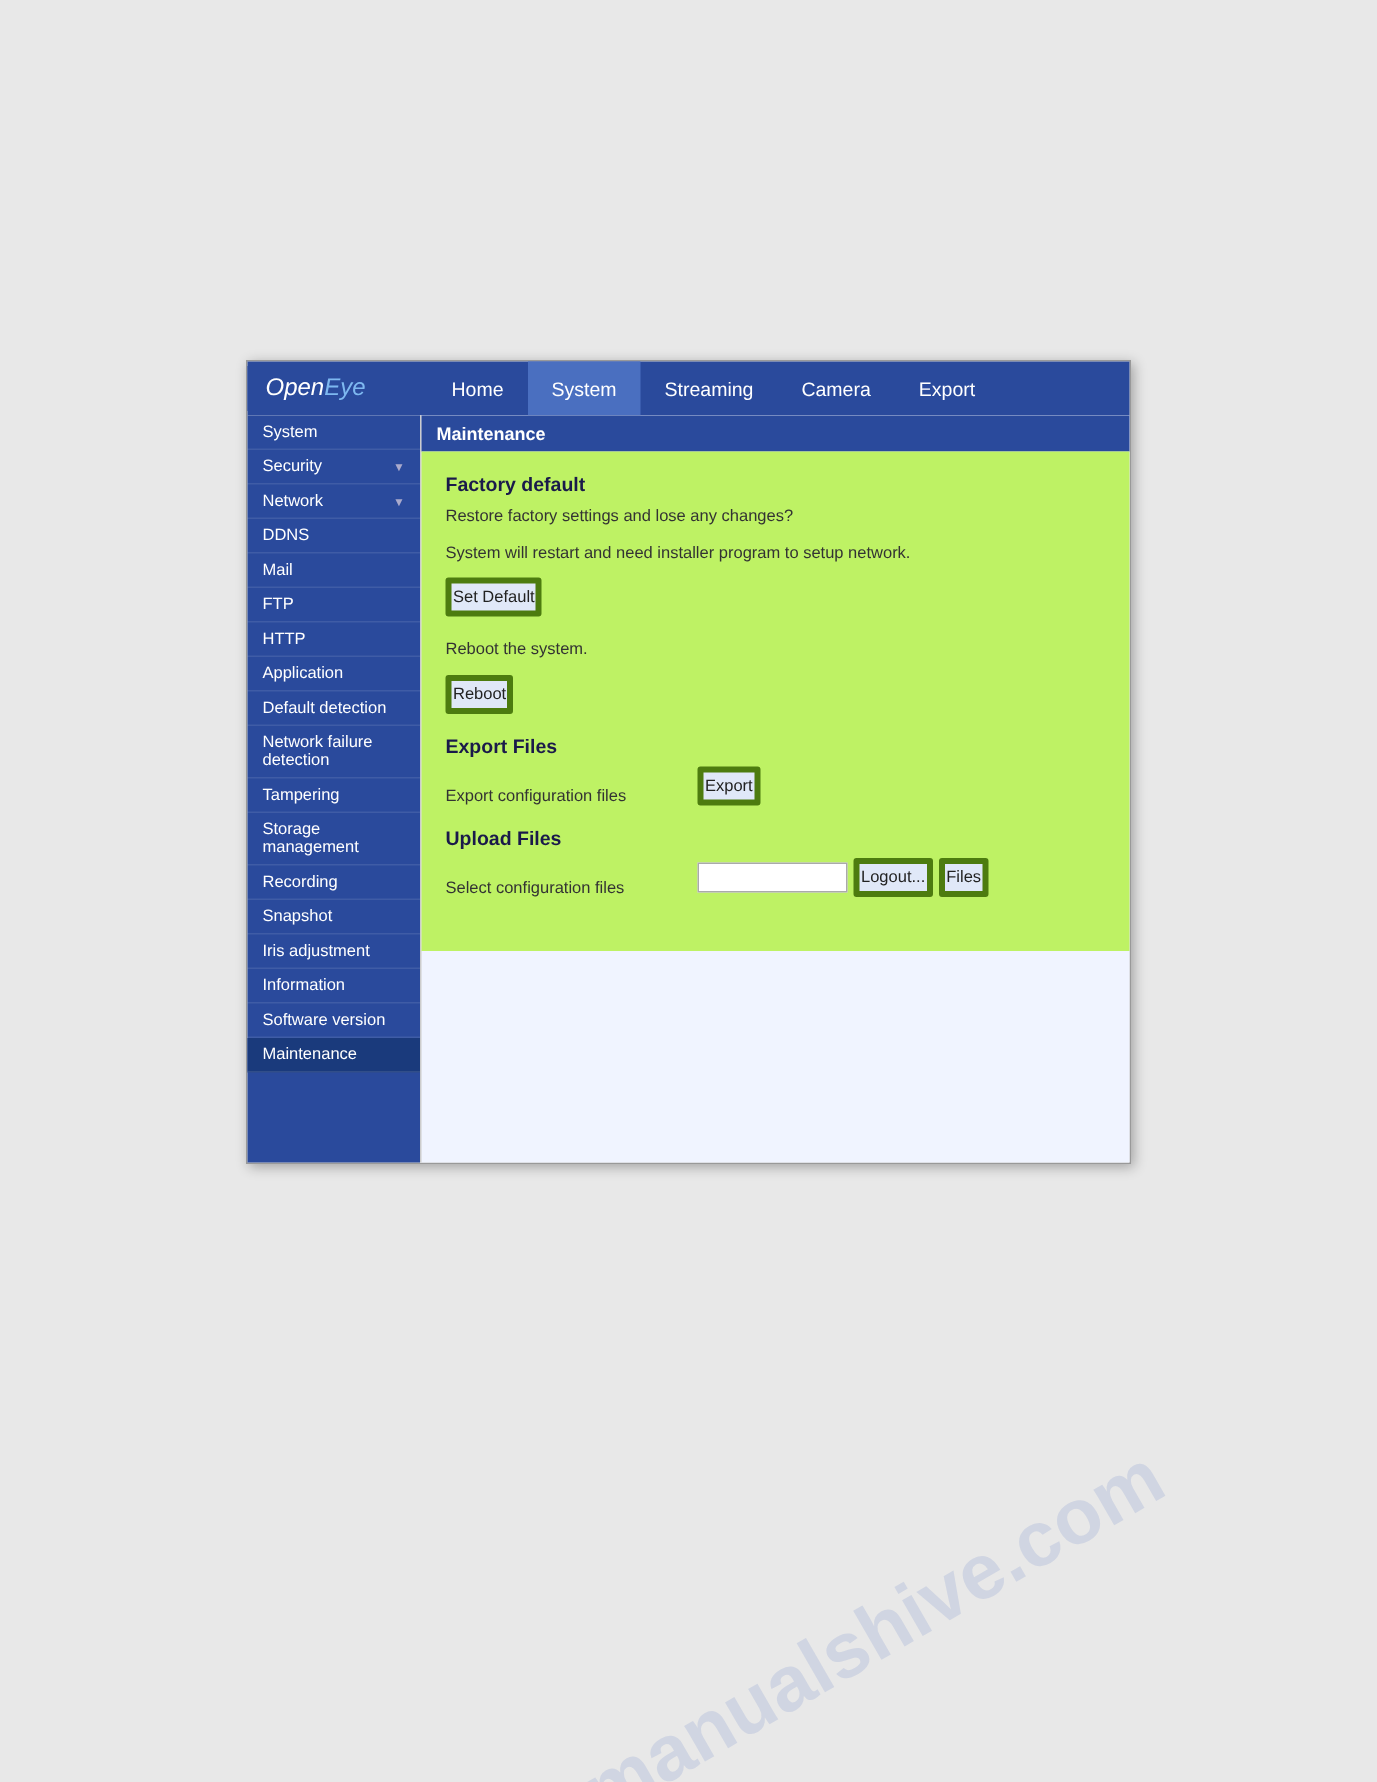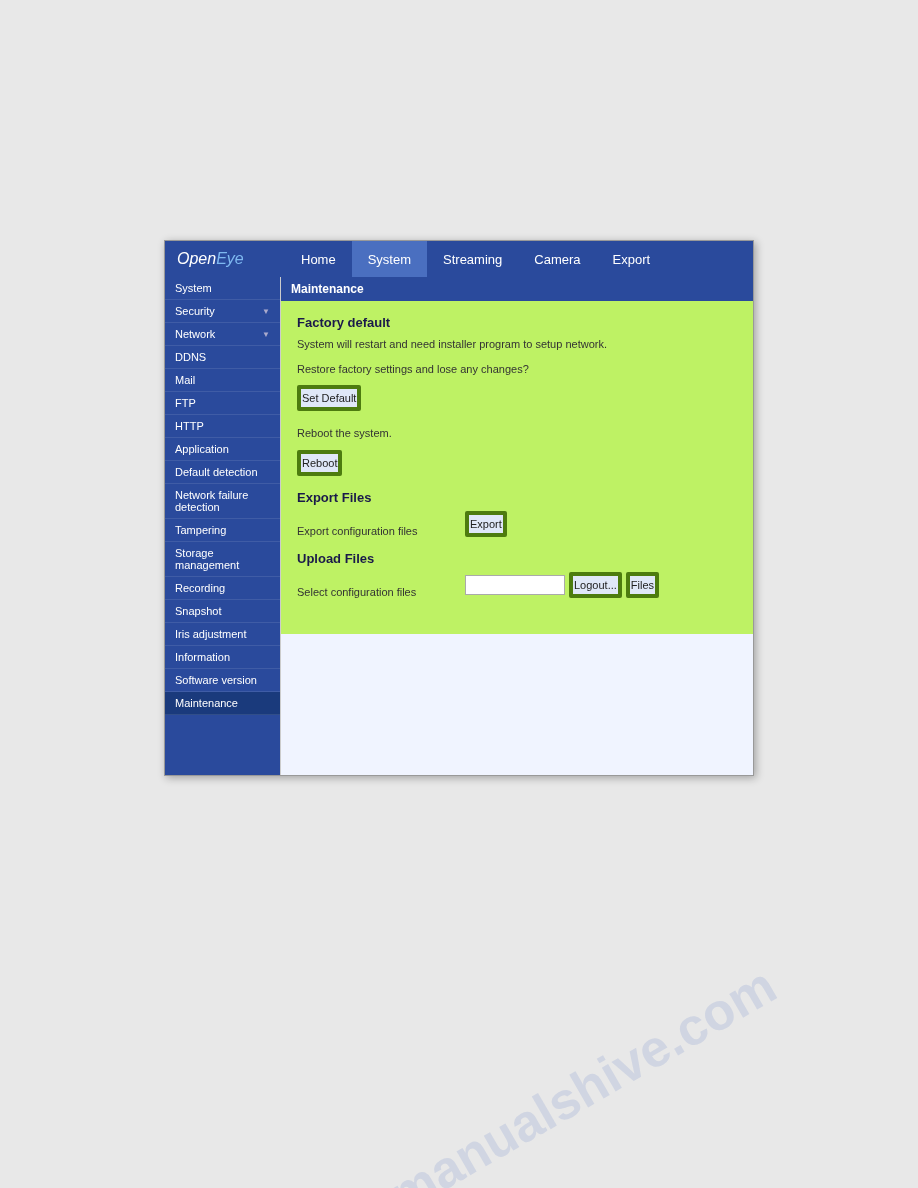--- a/index.html
+++ b/index.html
@@ -303,8 +303,8 @@
 
           <div class="section">
             <div class="section-title">Factory default</div>
+            <div class="section-desc">Restore factory settings and lose any changes?</div>
             <div class="section-desc">System will restart and need installer program to setup network.</div>
-            <div class="section-desc">Restore factory settings and lose any changes?</div>
             <button class="btn">Set Default</button>
           </div>
 

